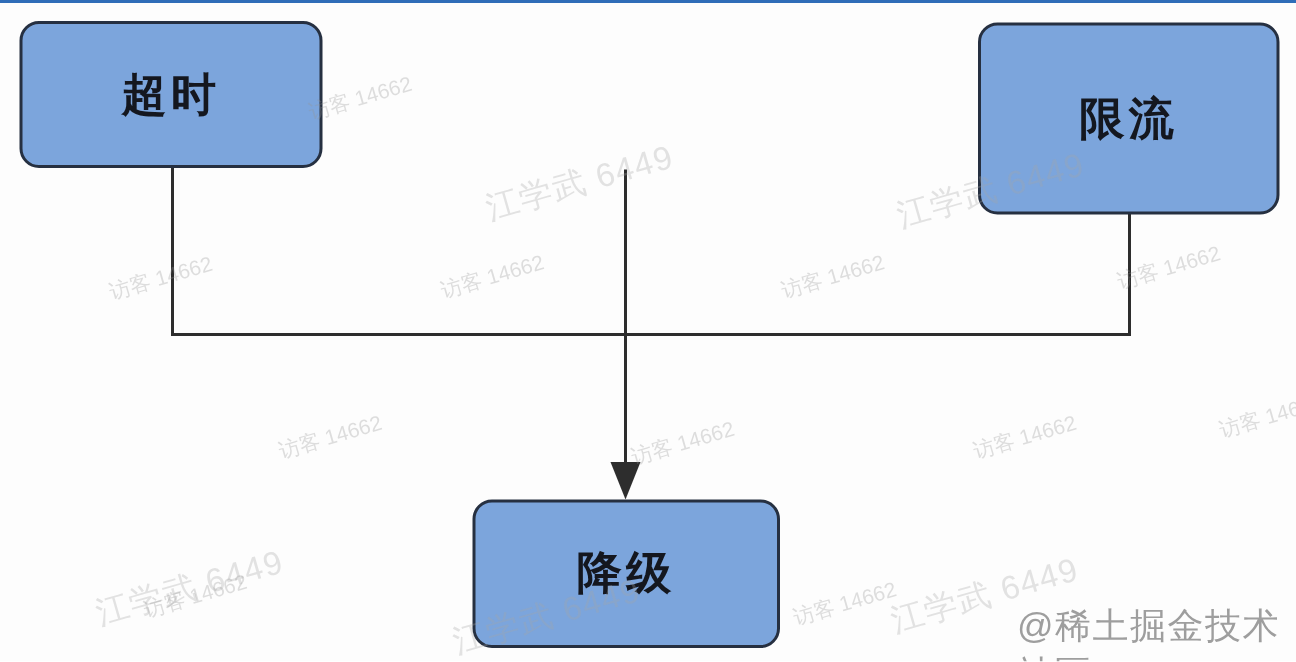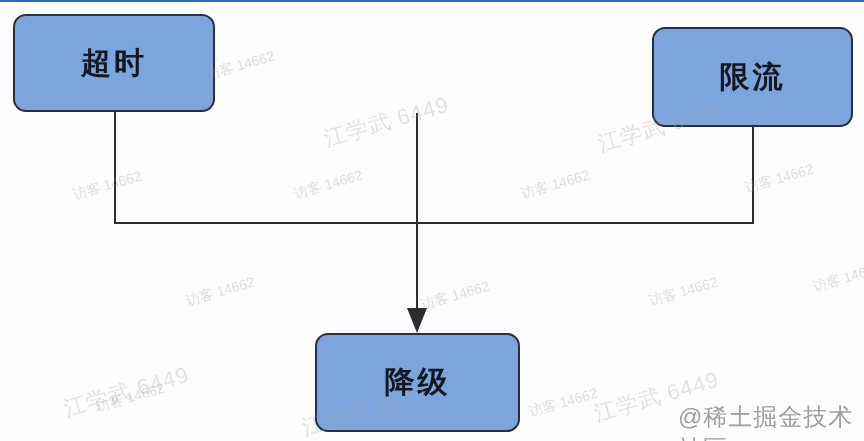--- a/index.html
+++ b/index.html
@@ -32,7 +32,7 @@
   }
   #node-timeout {left:13px; top:14px; width:202px;height:98px;}
   #node-fuse    {left:316px;top:14px; width:202px;height:99px;}
-  #node-limit   {left:652px;top:15px; width:201px;height:100px;margin-top:12px;}
+  #node-limit   {left:652px;top:15px; width:201px;height:128px;}
   #node-degrade {left:315px;top:333px;width:205px;height:99px;}
 
   .wm{

